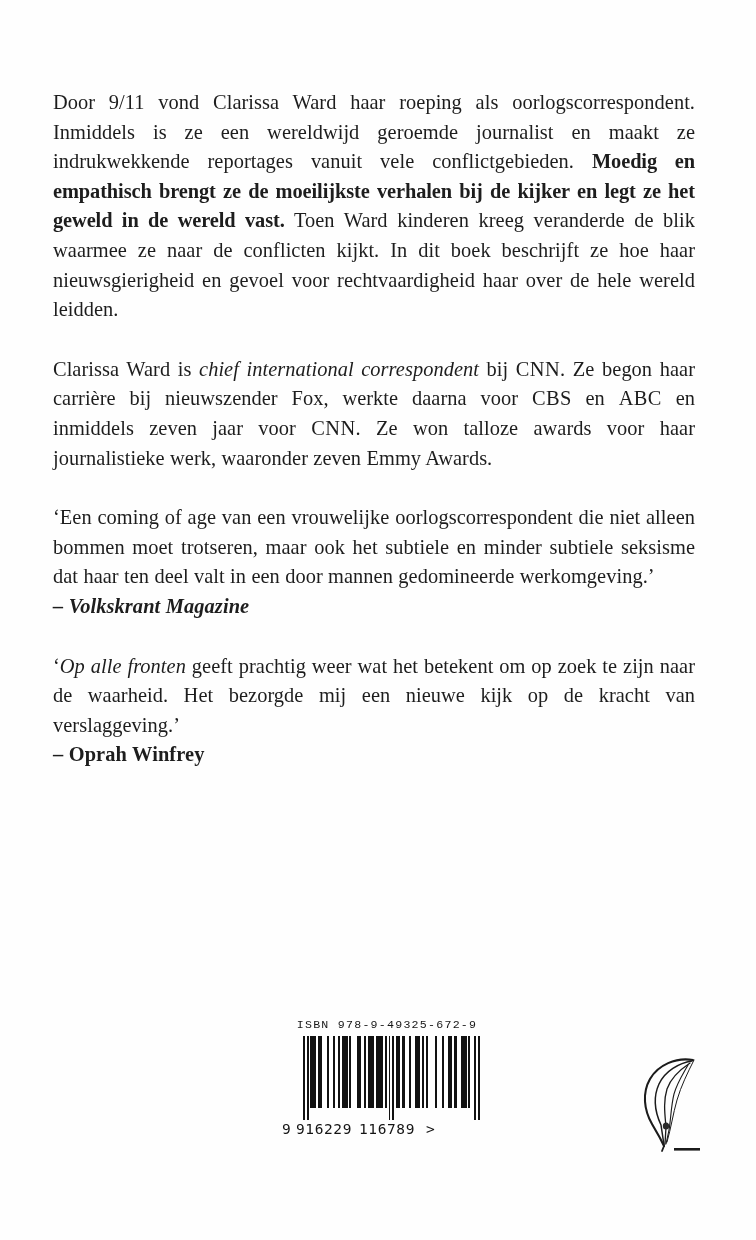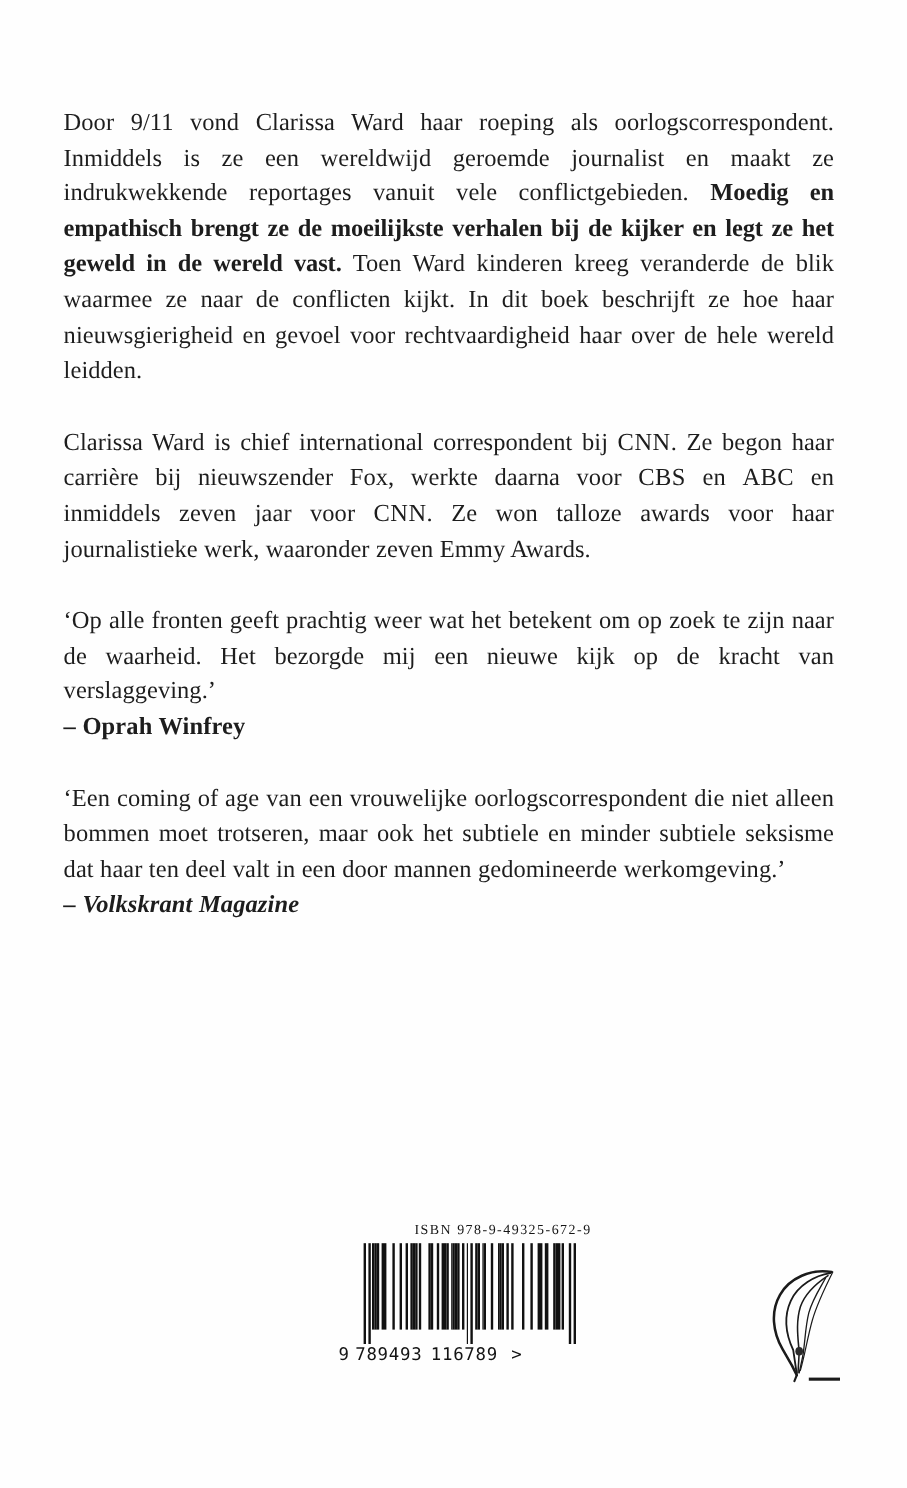--- a/index.html
+++ b/index.html
@@ -45,7 +45,7 @@
   p.para:last-child { margin-bottom: 0; }
 
   .b    { font-weight: bold; letter-spacing: -0.1px; }
-  .i    { }
+  .i    { font-style: italic; }
   .sc   { font-variant: small-caps; letter-spacing: 0.4px; }
 
   

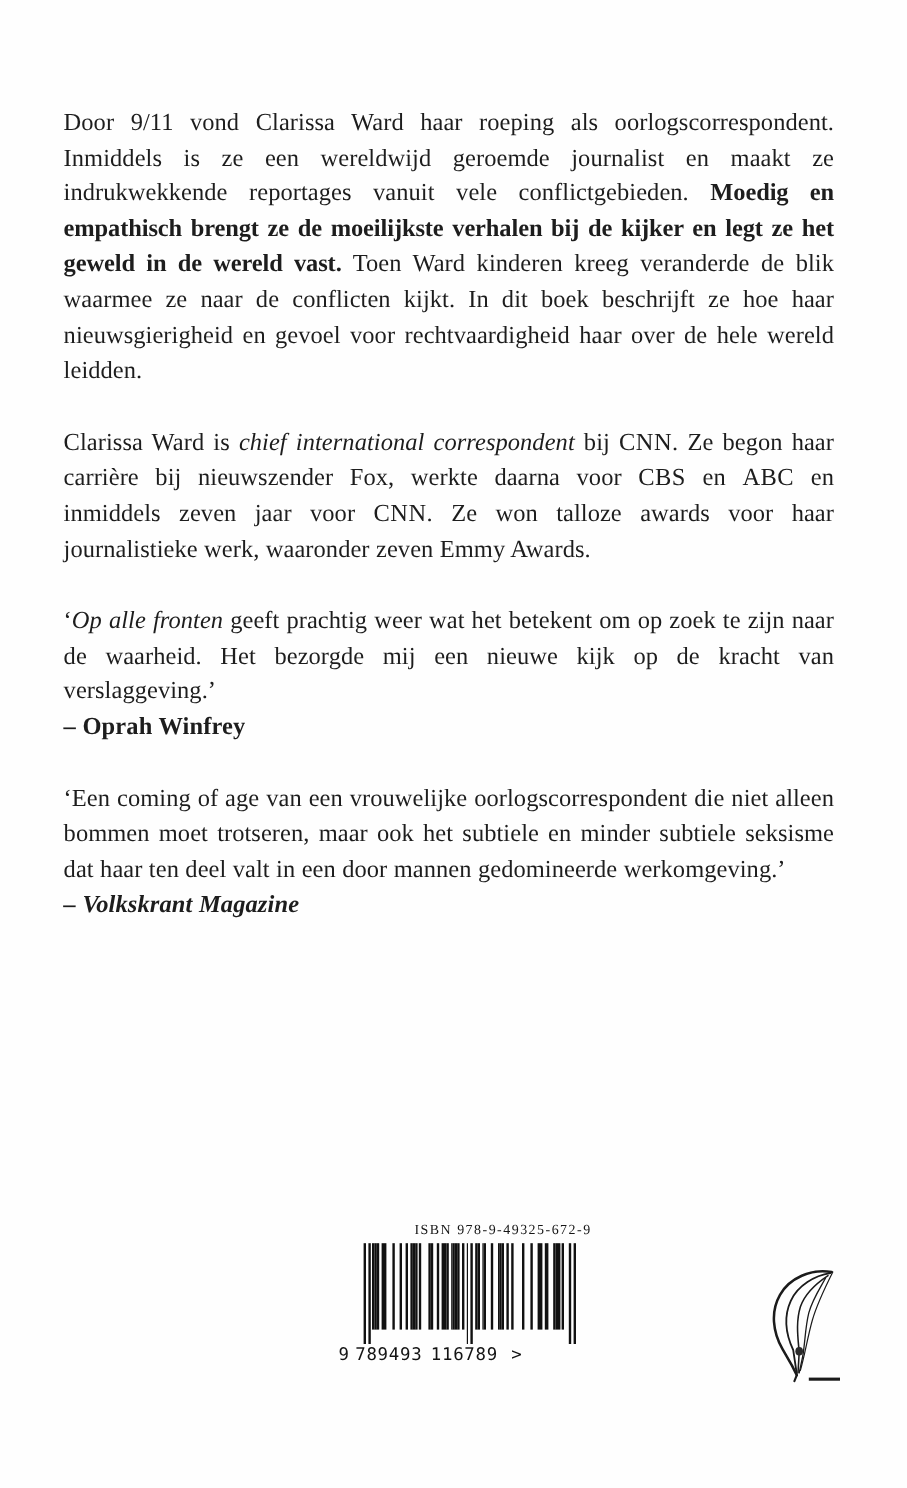--- a/index.html
+++ b/index.html
@@ -121,9 +121,9 @@
 
     <p class="para"><span>Clarissa Ward is </span><span class="i">chief international correspondent</span><span> bij </span><span class="sc">CNN</span><span>. Ze begon haar carrière bij nieuwszender Fox, werkte daarna voor </span><span class="sc">CBS</span><span> en </span><span class="sc">ABC</span><span> en inmiddels zeven jaar voor </span><span class="sc">CNN</span><span>. Ze won talloze awards voor haar journalistieke werk, waaronder zeven Emmy Awards.</span></p>
 
+    <p class="para"><span>‘Een coming of age van een vrouwelijke oorlogscorrespondent die niet alleen bommen moet trotseren, maar ook het subtiele en minder subtiele seksisme dat haar ten deel valt in een door mannen gedomineerde werkomgeving.’</span><span class="attrib it">– Volkskrant Magazine</span></p>
+
     <p class="para"><span>‘</span><span class="i">Op alle fronten</span><span> geeft prachtig weer wat het betekent om op zoek te zijn naar de waarheid. Het bezorgde mij een nieuwe kijk op de kracht van verslaggeving.’</span><span class="attrib">– Oprah Winfrey</span></p>
-
-    <p class="para"><span>‘Een coming of age van een vrouwelijke oorlogscorrespondent die niet alleen bommen moet trotseren, maar ook het subtiele en minder subtiele seksisme dat haar ten deel valt in een door mannen gedomineerde werkomgeving.’</span><span class="attrib it">– Volkskrant Magazine</span></p>
 
   </div>
 

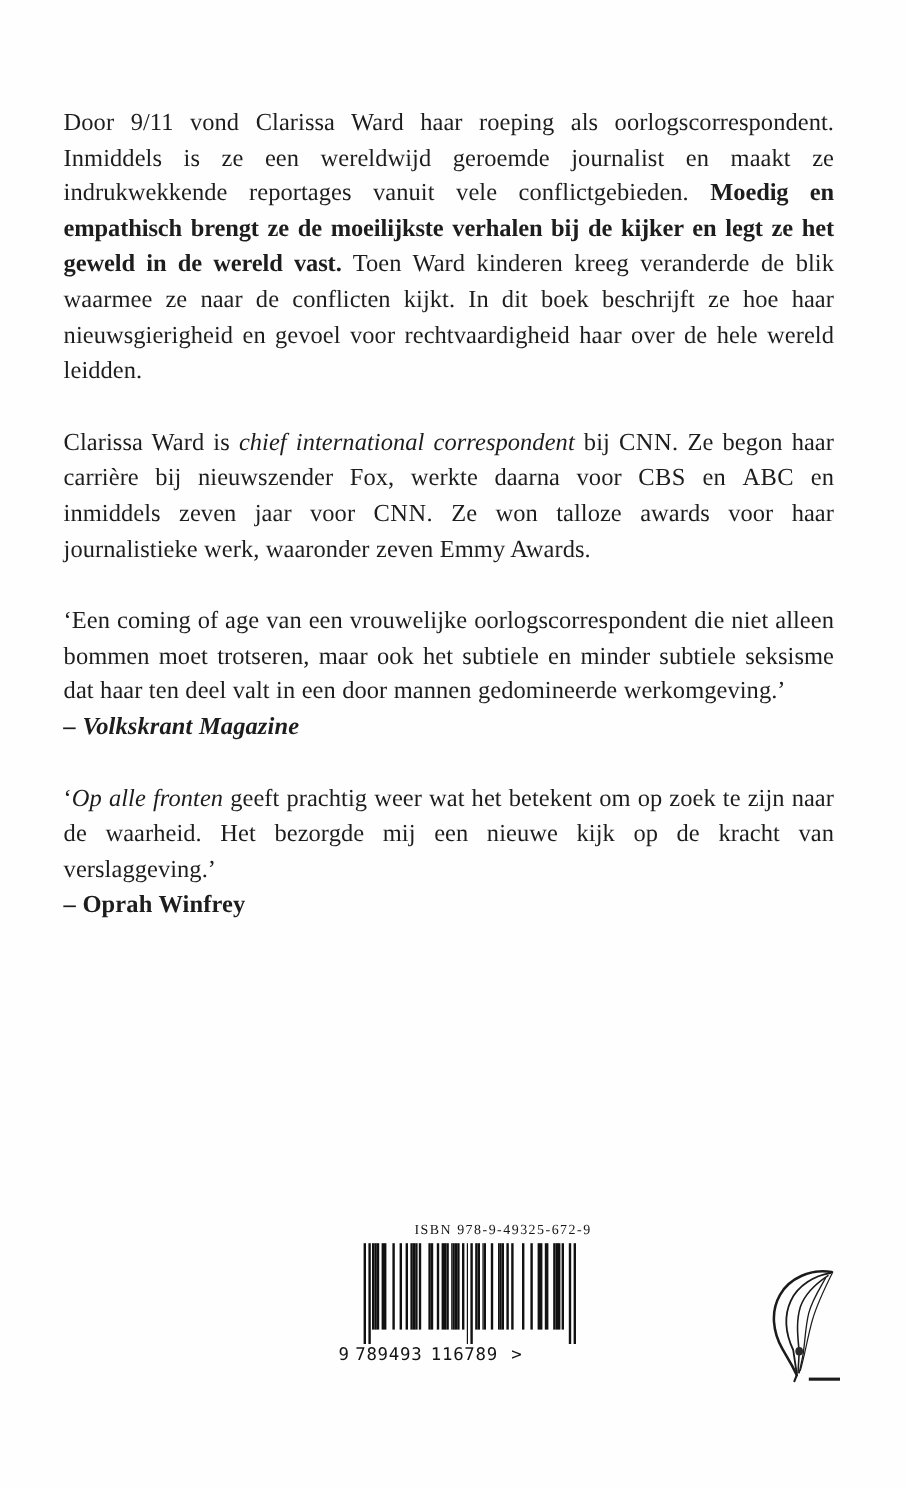--- a/index.html
+++ b/index.html
@@ -65,11 +65,11 @@
     width: 212px;
   }
   .isbn-line {
-    font-family: Liberation Serif, serif;
+    font-family: Liberation Mono, monospace;
     font-size: 11.6px;
     letter-spacing: 1.25px;
     color: #161616;
-    text-align: right;
+    text-align: center;
     margin: 0 0 5px 0;
     white-space: nowrap;
   }

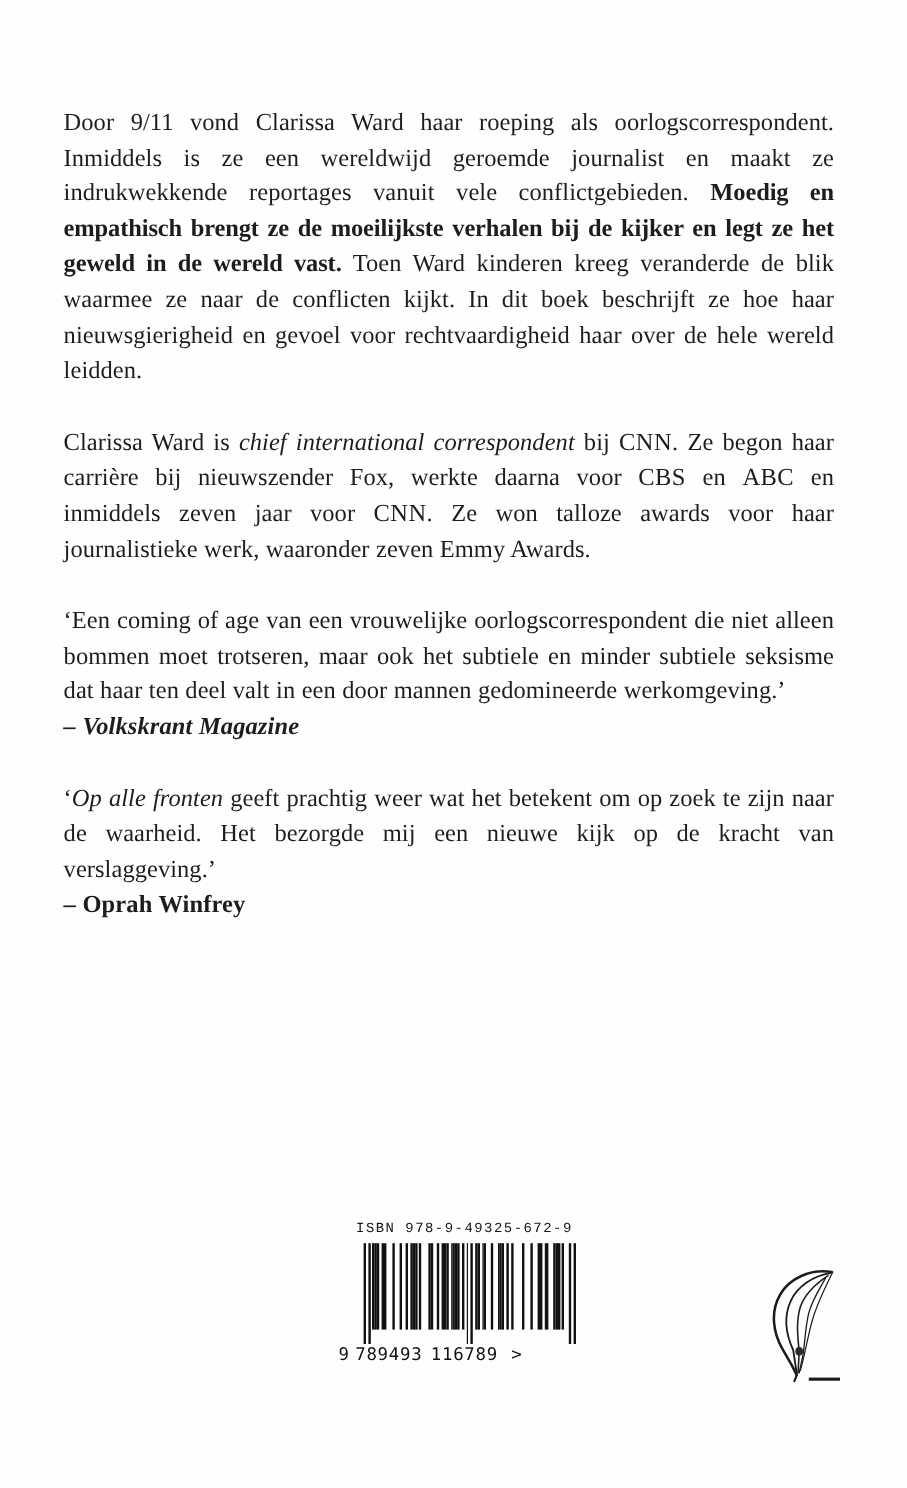--- a/index.html
+++ b/index.html
@@ -228,7 +228,7 @@
       </div>
     <p class="ean-line">
       <span class="lead">9</span>
-      <span class="grp">789493</span>
+      <span class="grp">916229</span>
       <span class="grp">116789</span>
       <span class="term">&gt;</span>
     </p>

